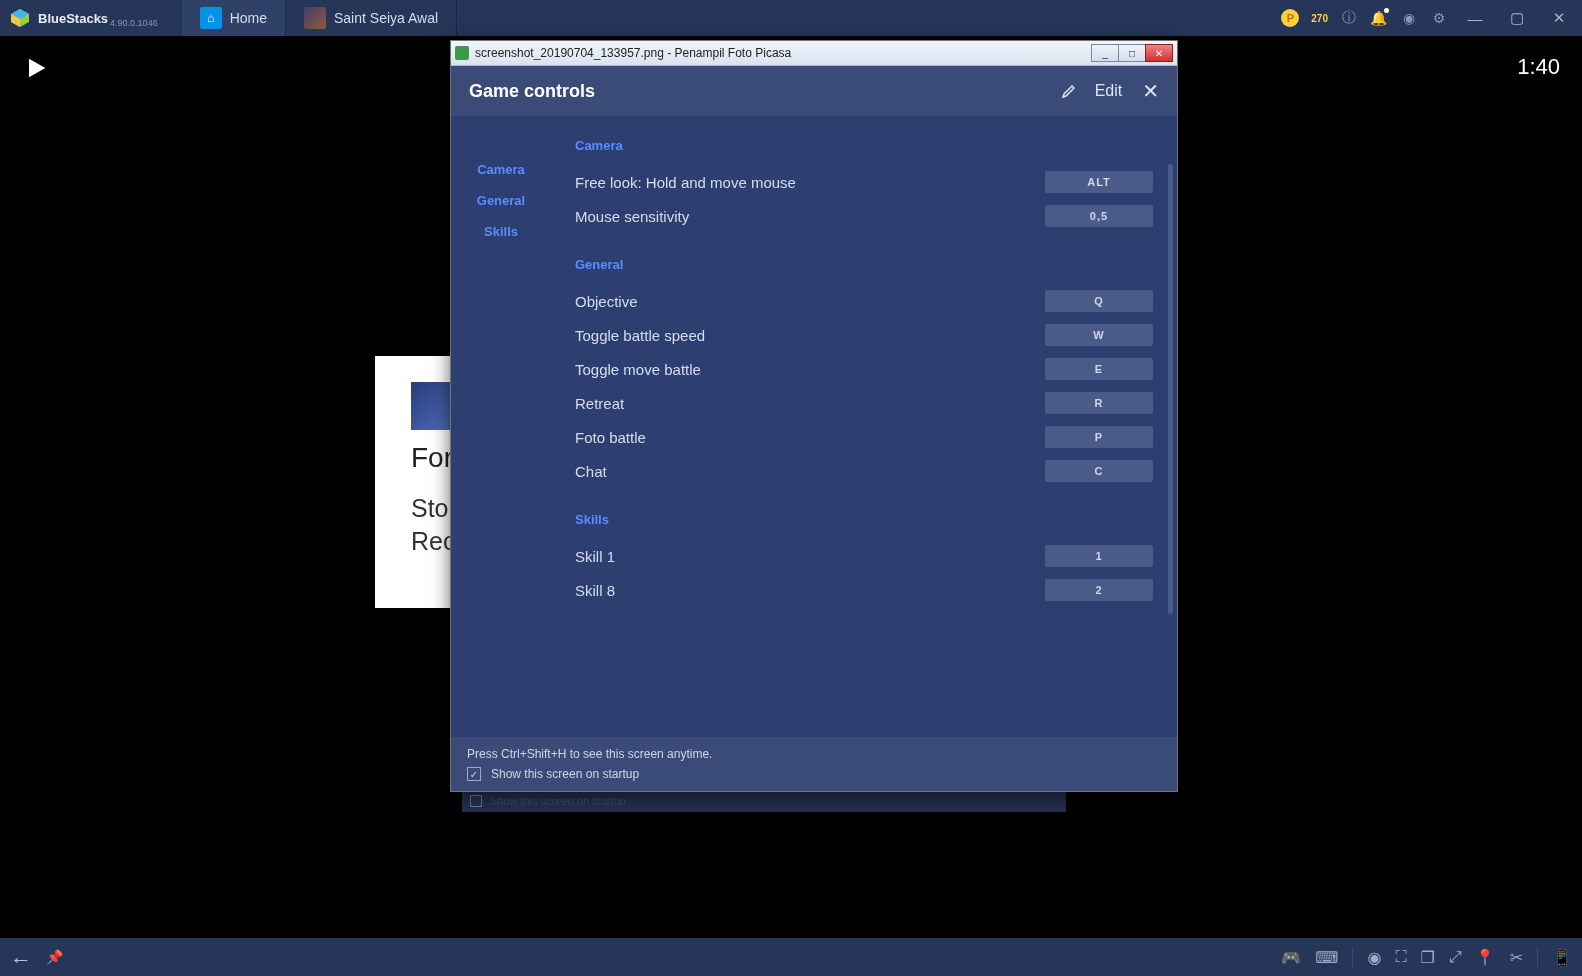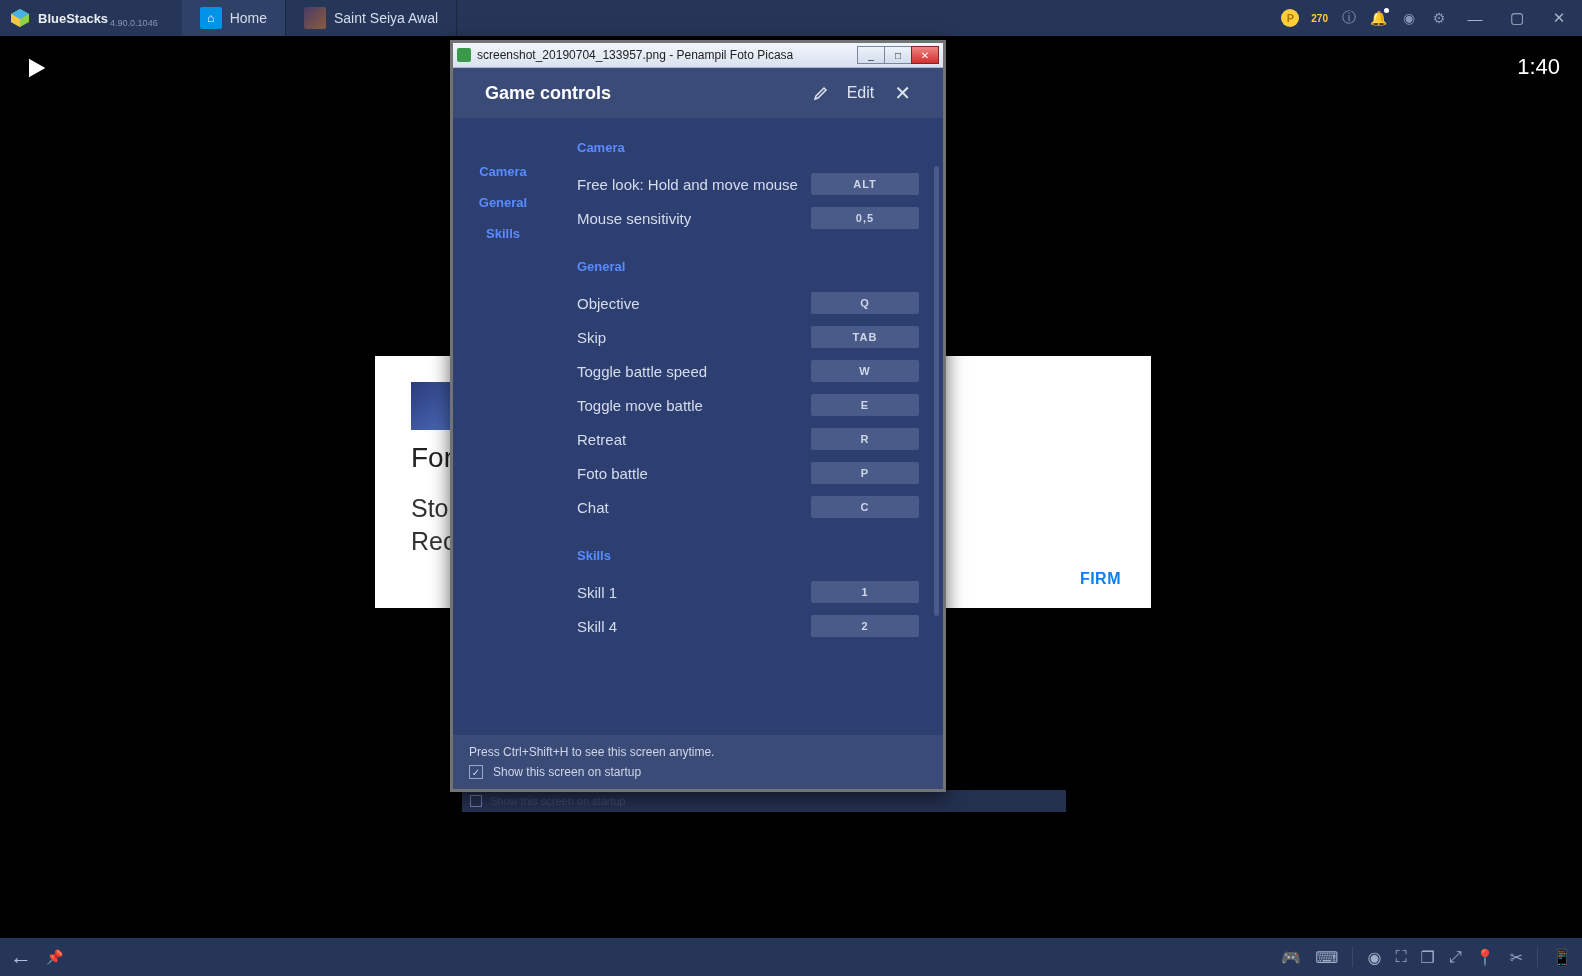--- a/index.html
+++ b/index.html
@@ -39,7 +39,7 @@
 .ghost-txt { font-size: 11px; color: #3d4968; }
 
 
-.picasa { position: absolute; left: 450px; top: 4px; width: 496px; height: 752px; background: #7f1d1d; border: 3px solid #737373; box-shadow: 0 4px 18px rgba(0,0,0,0.6); }
+.picasa { position: absolute; left: 450px; top: 4px; width: 728px; height: 752px; background: #7f1d1d; border: 1px solid #737373; box-shadow: 0 4px 18px rgba(0,0,0,0.6); }
 .picasa-titlebar { height: 25px; background: linear-gradient(#f2f6fb,#d9e2f0); border-bottom: 1px solid #a9b5cc; display: flex; align-items: center; padding: 0 4px; font-size: 12px; color: #222; }
 .pc-ico { width: 14px; height: 14px; background: #3a9a4a; margin-right: 6px; border-radius: 2px; }
 .pc-btns { margin-left: auto; display: flex; }

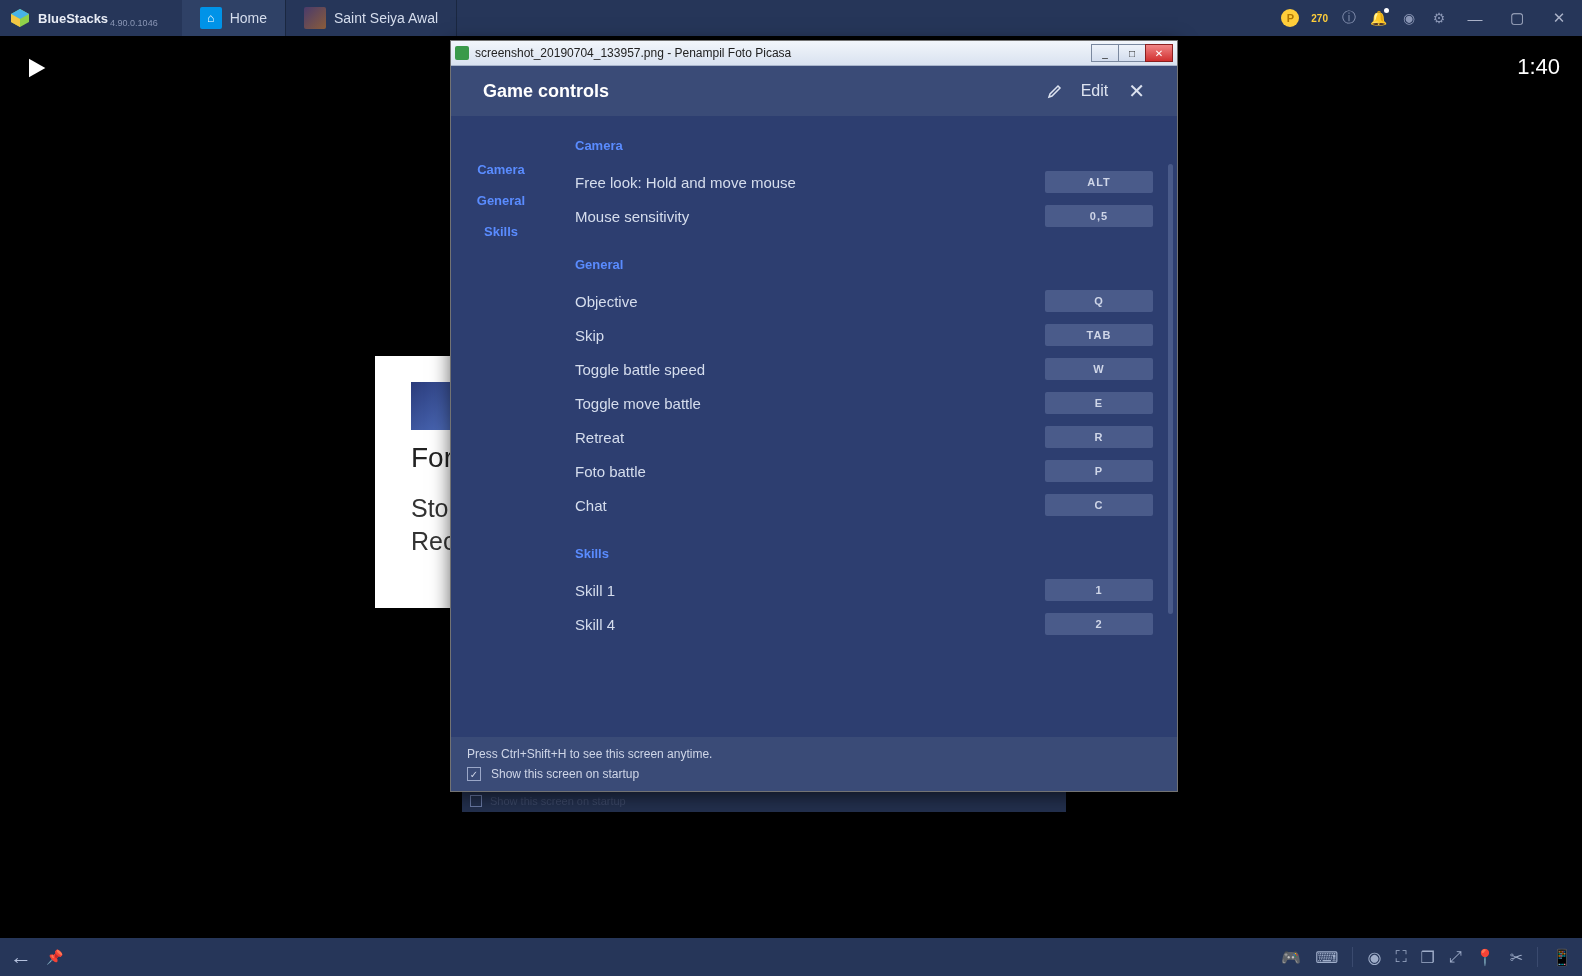--- a/index.html
+++ b/index.html
@@ -48,7 +48,7 @@
 
 
 .gc { position: absolute; top: 25px; left: 0; right: 0; bottom: 0; display: flex; flex-direction: column; }
-.gc-header { height: 50px; background: #3a4b77; display: flex; align-items: center; padding: 0 32px; border-bottom: 0; }
+.gc-header { height: 50px; background: #3a4b77; display: flex; align-items: center; padding: 0 18px; border-bottom: 0; }
 .gc-title { color: #fff; font-size: 18px; font-weight: 600; }
 .gc-edit { margin-left: auto; display: flex; align-items: center; gap: 18px; color: #dde3f0; font-size: 16px; cursor: pointer; }
 .gc-close { margin-left: 20px; color: #dde3f0; font-size: 20px; cursor: pointer; }

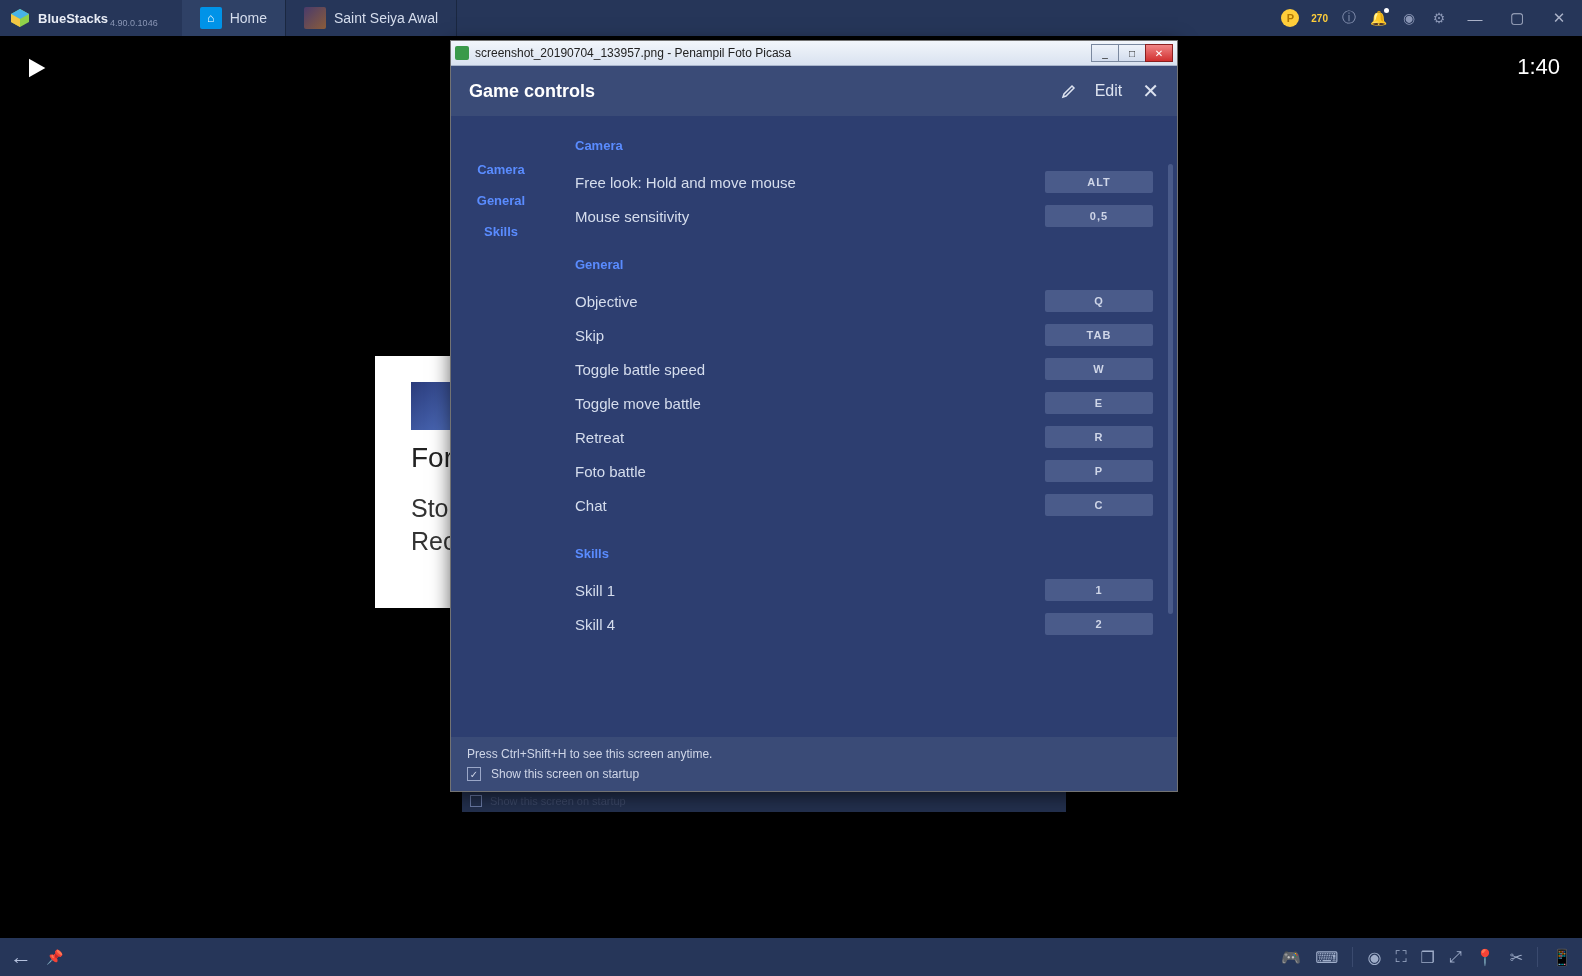--- a/index.html
+++ b/index.html
@@ -186,10 +186,6 @@
               <span class="gc-key">Q</span>
             </div>
             <div class="gc-row">
-              <span class="gc-label">Skip</span>
-              <span class="gc-key">TAB</span>
-            </div>
-            <div class="gc-row">
               <span class="gc-label">Toggle battle speed</span>
               <span class="gc-key">W</span>
             </div>

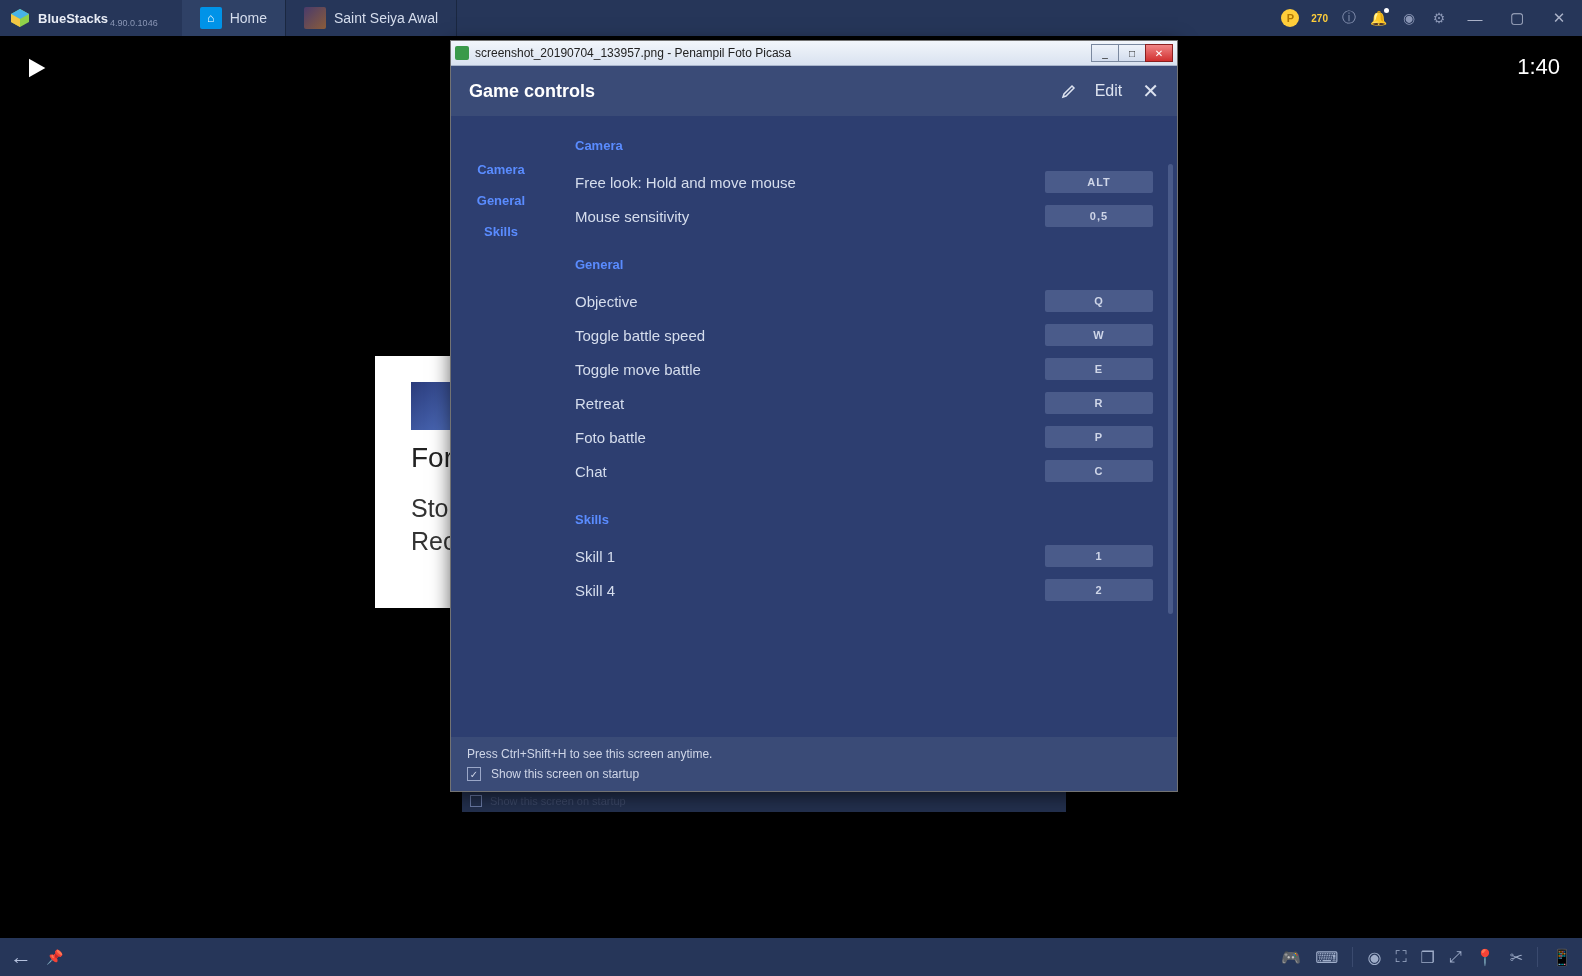--- a/index.html
+++ b/index.html
@@ -214,7 +214,7 @@
               <span class="gc-key">1</span>
             </div>
             <div class="gc-row">
-              <span class="gc-label">Skill 4</span>
+              <span class="gc-label">Skill 8</span>
               <span class="gc-key">2</span>
             </div>
           </div>

